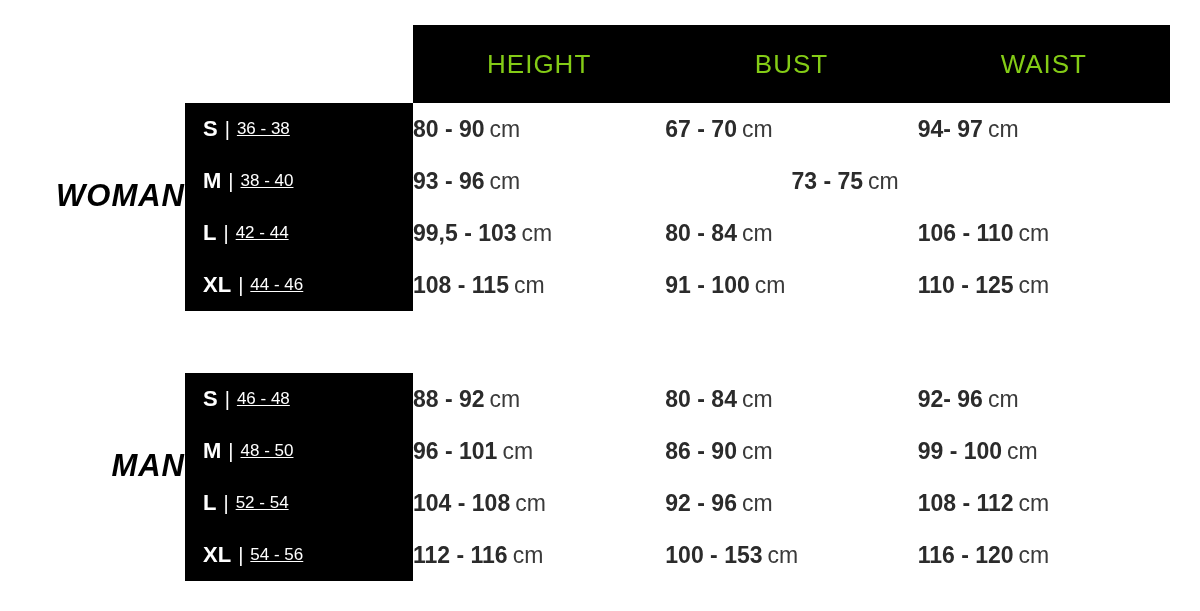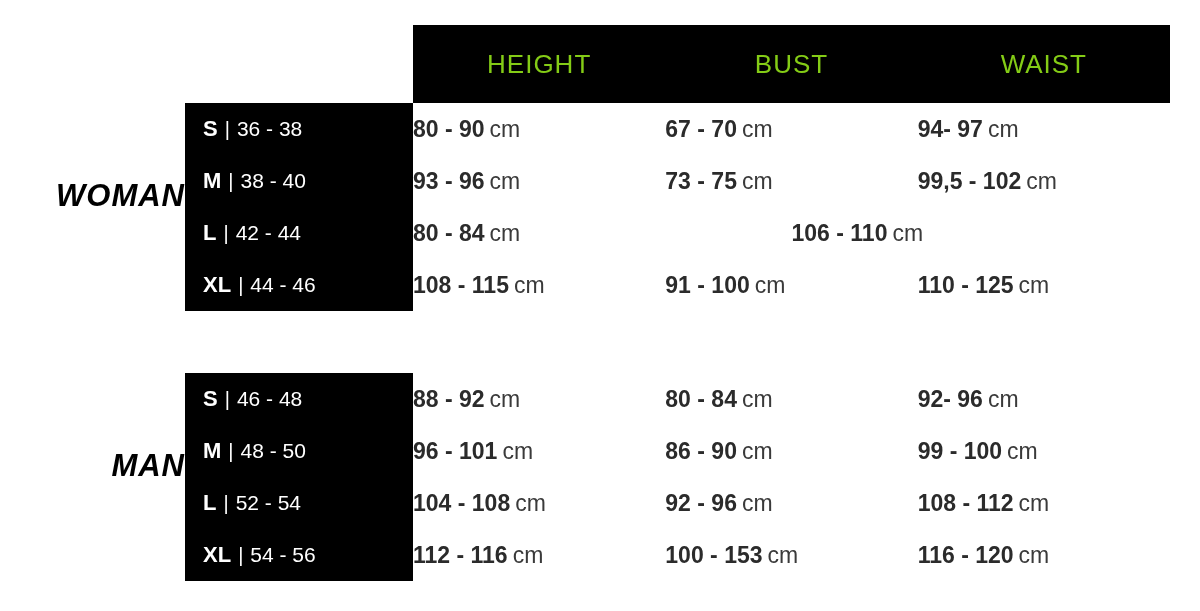--- a/index.html
+++ b/index.html
@@ -96,7 +96,8 @@
   }
   .size-row .eu {
     font-weight: normal;
-    font-size: 21px;
+    font-size: 17px;
+    text-decoration: underline;
   }
 
   

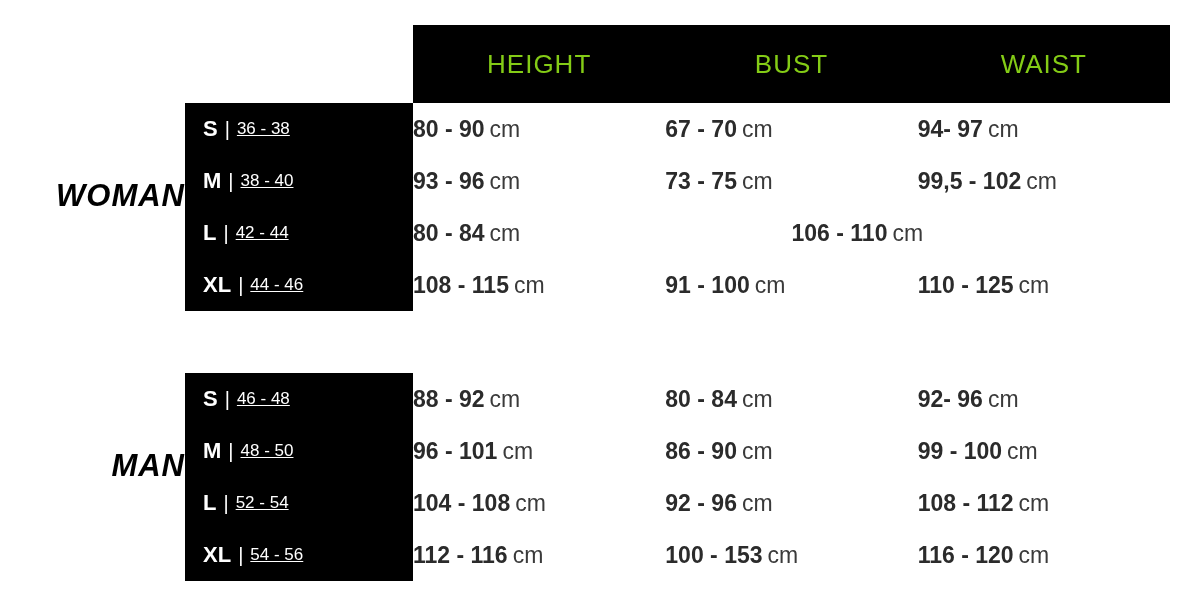--- a/index.html
+++ b/index.html
@@ -173,7 +173,6 @@
       <div class="meas-row">
         <div class="meas-cell"><span class="val">93 - 96</span><span class="unit">cm</span></div>
         <div class="meas-cell"><span class="val">73 - 75</span><span class="unit">cm</span></div>
-        <div class="meas-cell"><span class="val">99,5 - 102</span><span class="unit">cm</span></div>
       </div>
       <div class="meas-row">
         <div class="meas-cell"><span class="val">80 - 84</span><span class="unit">cm</span></div>

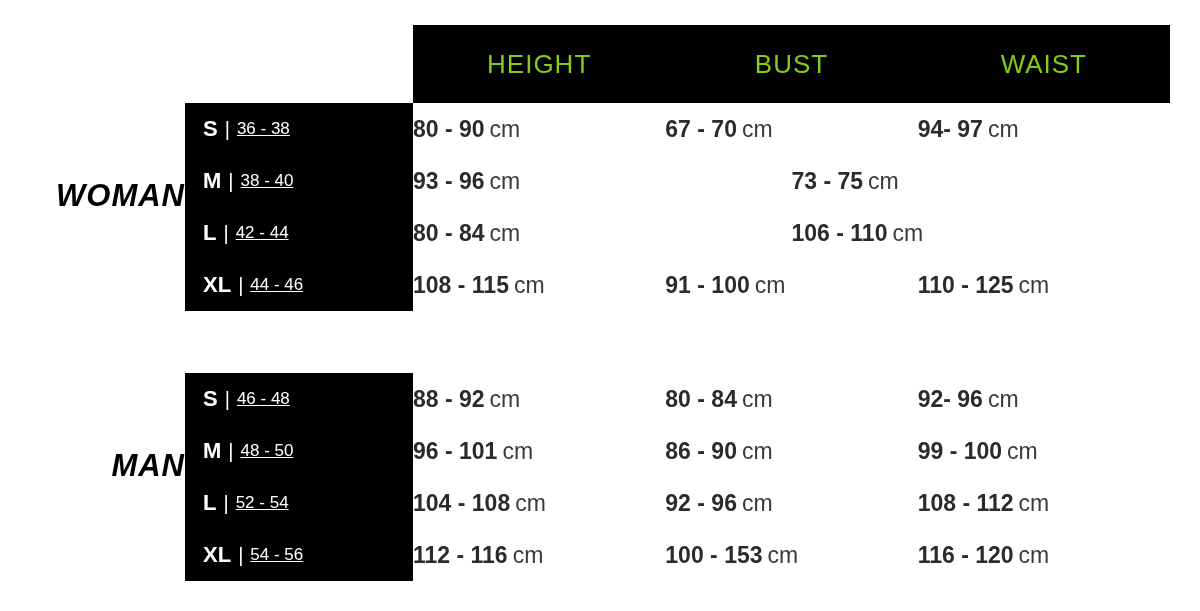--- a/index.html
+++ b/index.html
@@ -175,6 +175,7 @@
         <div class="meas-cell"><span class="val">73 - 75</span><span class="unit">cm</span></div>
       </div>
       <div class="meas-row">
+        <div class="meas-cell"><span class="val">99,5 - 103</span><span class="unit">cm</span></div>
         <div class="meas-cell"><span class="val">80 - 84</span><span class="unit">cm</span></div>
         <div class="meas-cell"><span class="val">106 - 110</span><span class="unit">cm</span></div>
       </div>

